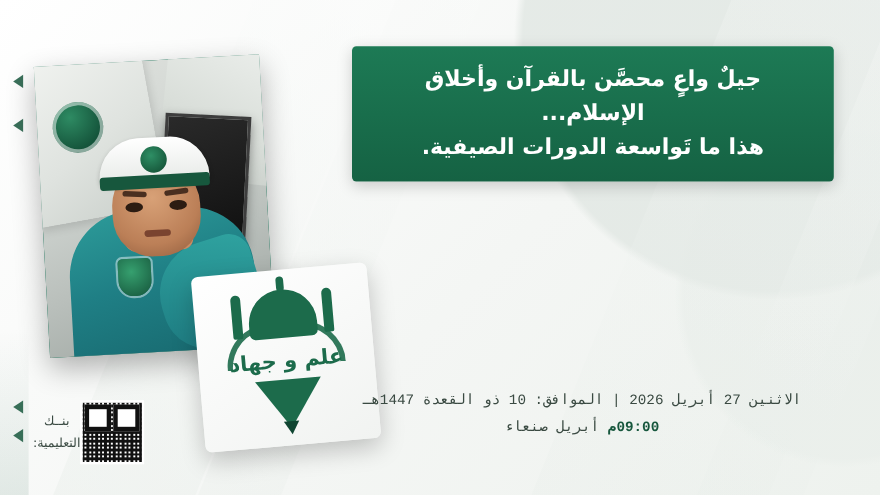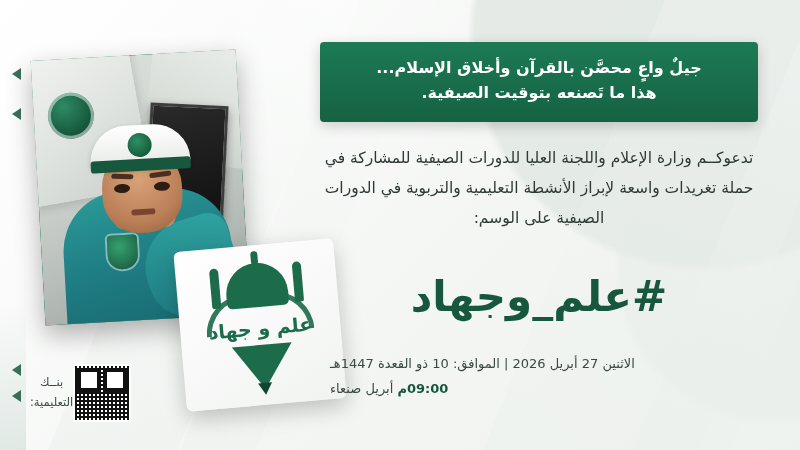--- a/index.html
+++ b/index.html
@@ -184,7 +184,7 @@
     box-shadow: 0 4px 14px rgba(0,0,0,.18);
   }
   .headline div {
-    font-size: 16px; font-weight: 700; line-height: 1.55; direction: rtl;
+    font-size: 20px; font-weight: 700; line-height: 1.55; direction: rtl;
   }
 
   

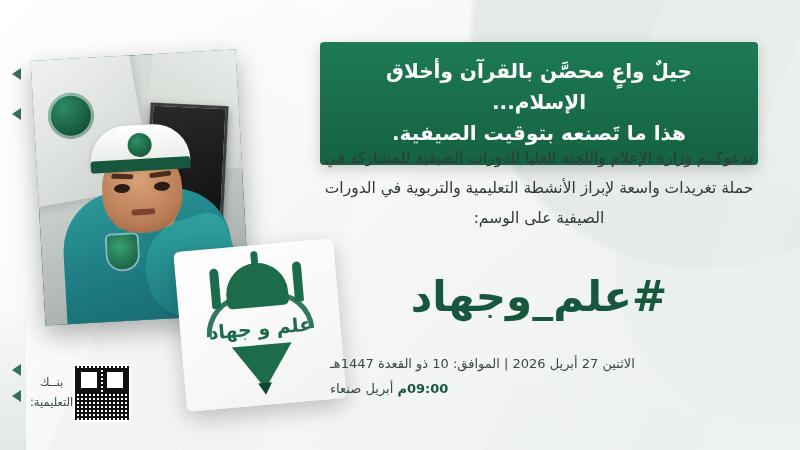--- a/index.html
+++ b/index.html
@@ -330,7 +330,7 @@
 
   <div class="headline">
     <div>جيلٌ واعٍ محصَّن بالقرآن وأخلاق الإسلام...</div>
-    <div>هذا ما تَصنعه بتوقيت الصيفية.</div>
+    <div>هذا ما تَواسعة الدورات الصيفية.</div>
   </div>
 
   <div class="body-text">تدعوكــم وزارة الإعلام واللجنة العليا للدورات الصيفية للمشاركة في حملة تغريدات واسعة لإبراز الأنشطة التعليمية والتربوية في الدورات الصيفية على الوسم:</div>

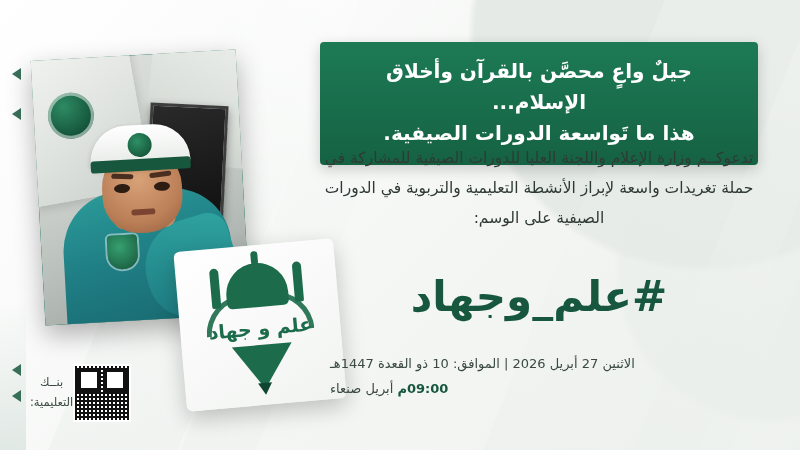--- a/index.html
+++ b/index.html
@@ -333,7 +333,6 @@
     <div>هذا ما تَواسعة الدورات الصيفية.</div>
   </div>
 
-  <div class="body-text">تدعوكــم وزارة الإعلام واللجنة العليا للدورات الصيفية للمشاركة في حملة تغريدات واسعة لإبراز الأنشطة التعليمية والتربوية في الدورات الصيفية على الوسم:</div>
 
   <div class="hashtag">#علم_وجهاد</div>
 

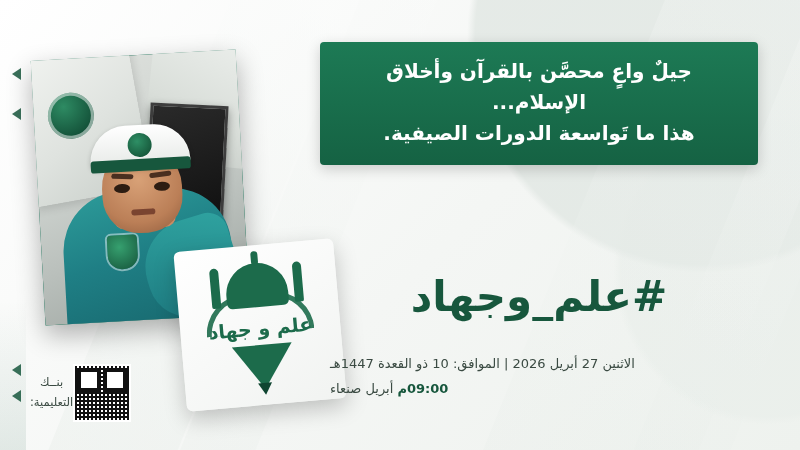--- a/index.html
+++ b/index.html
@@ -334,7 +334,6 @@
   </div>
 
 
-  <div class="hashtag">#علم_وجهاد</div>
 
   <div class="datetime">
     <div>الاثنين 27 أبريل 2026 | الموافق: 10 ذو القعدة 1447هـ</div>

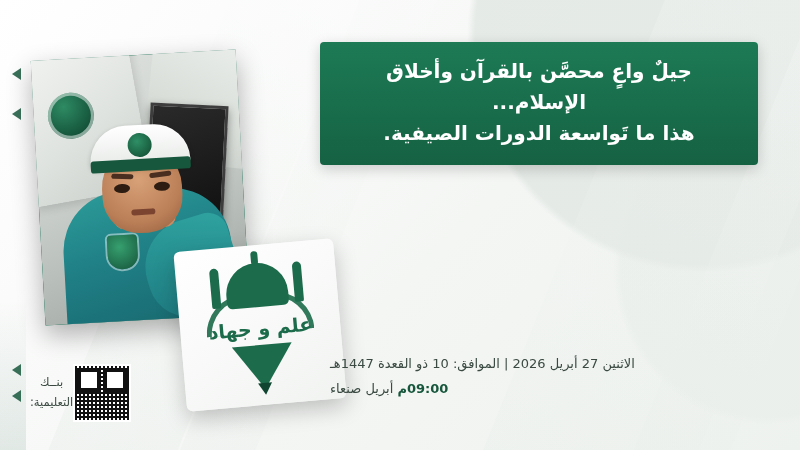--- a/index.html
+++ b/index.html
@@ -215,13 +215,14 @@
   
   .datetime {
     position: absolute;
-    right: 32px; top: 352px;
+    right: 52px; top: 352px;
     width: 438px;
-    text-align: left;
+    text-align: center;
     direction: rtl;
     color: #3a4a42;
     font-size: 13px;
     line-height: 1.9;
+    font-family: Liberation Mono, monospace;
   }
   .datetime .time { color: #17573d; font-weight: 700; margin-top: 14px; }
 

